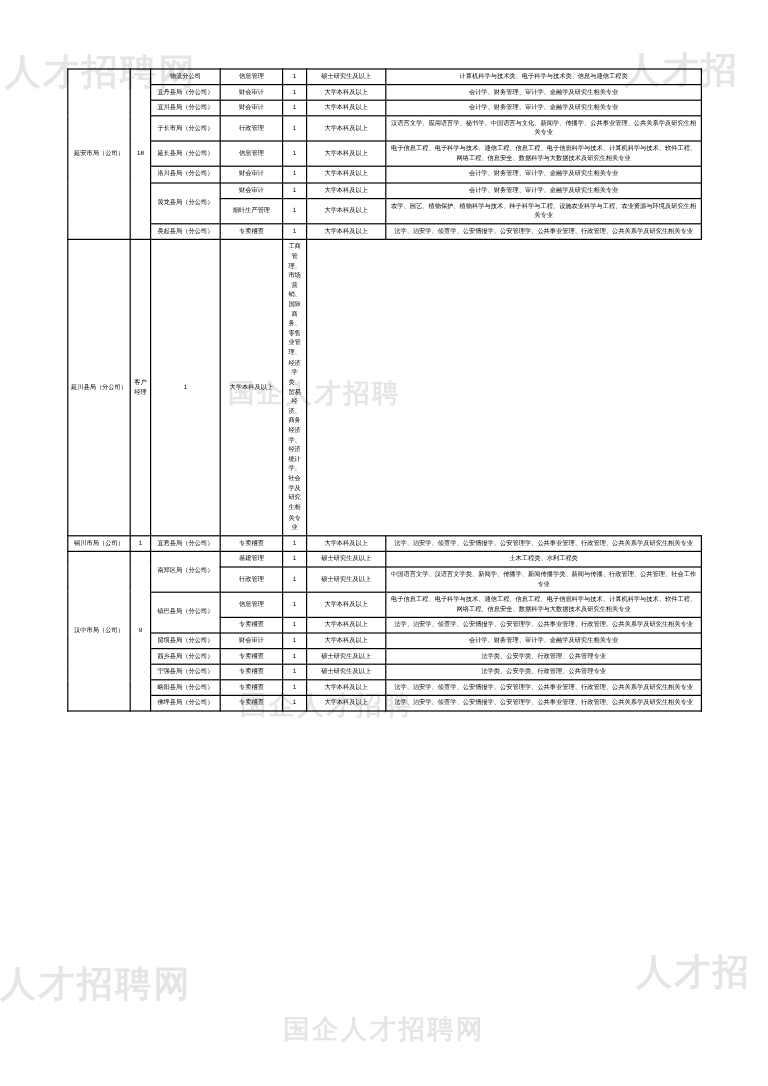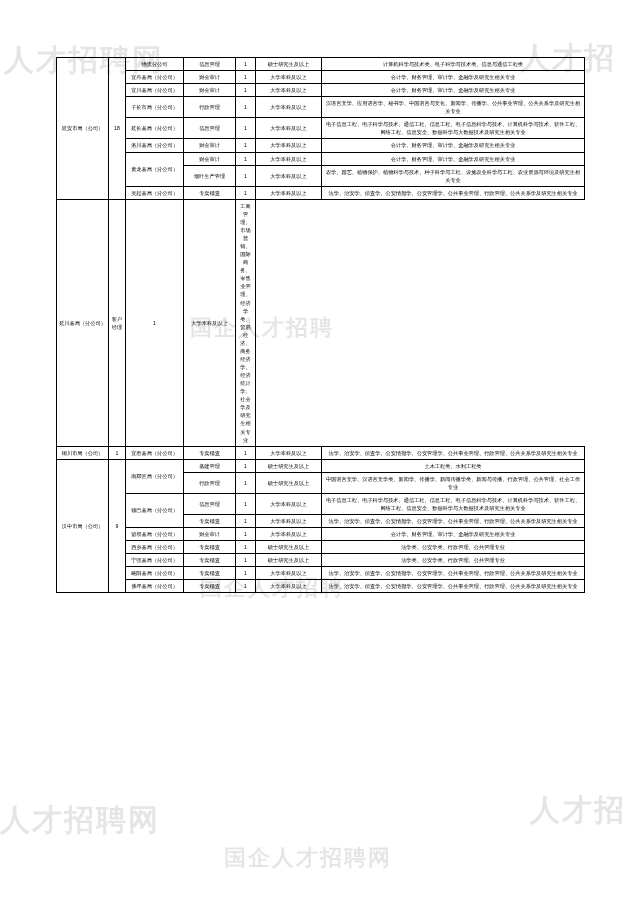--- a/index.html
+++ b/index.html
@@ -82,7 +82,7 @@
       <div class="wm wm-mid" style="left: 190px; top: 300px;">国企人才招聘</div>
       <div class="wm wm-big" style="left: 520px; top: 38px;">人才招</div>
       <div class="wm wm-mid" style="left: 200px; top: 560px;">国企人才招聘</div>
-      <div class="wm wm-mid" style="left: 224px; top: 830px;">国企人才招聘网</div>
+      <div class="wm wm-mid" style="left: 236px; top: 830px;">国企人才招聘网</div>
       <div class="wm wm-big" style="left: 0px; top: 800px;">人才招聘网</div>
       <div class="wm wm-big" style="left: 530px; top: 790px;">人才招</div>
     </div>

